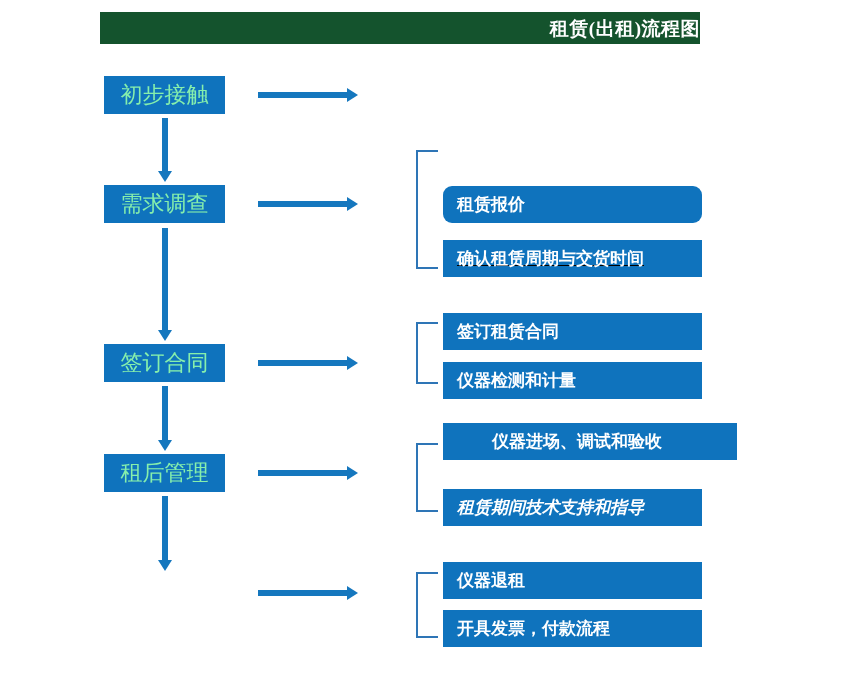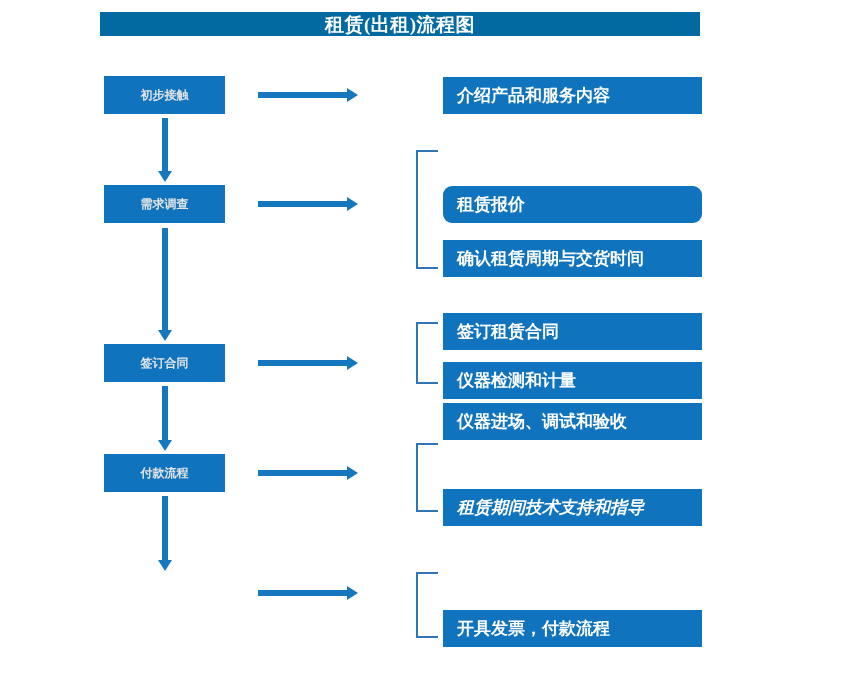--- a/index.html
+++ b/index.html
@@ -22,11 +22,11 @@
     left: 100px;
     top: 12px;
     width: 600px;
-    height: 24px;
-    background: #0369a1;
+    height: 32px;
+    background: #14532d;
     display: flex;
     align-items: center;
-    justify-content: center;
+    justify-content: flex-end;
   }
   .title-bar .title-text {
     color: #ffffff;

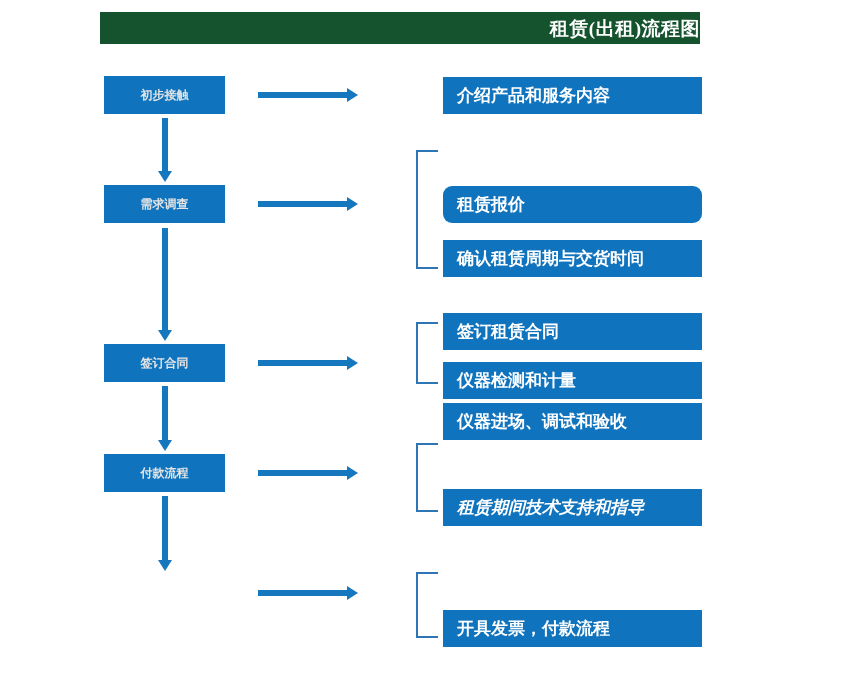--- a/index.html
+++ b/index.html
@@ -48,9 +48,9 @@
     justify-content: center;
   }
   .stage-box .stage-label {
-    color: #e5e5e5;
-    font-size: 12px;
-    font-weight: bold;
+    color: #86efac;
+    font-size: 22px;
+    font-weight: normal;
     line-height: 1;
     white-space: nowrap;
   }

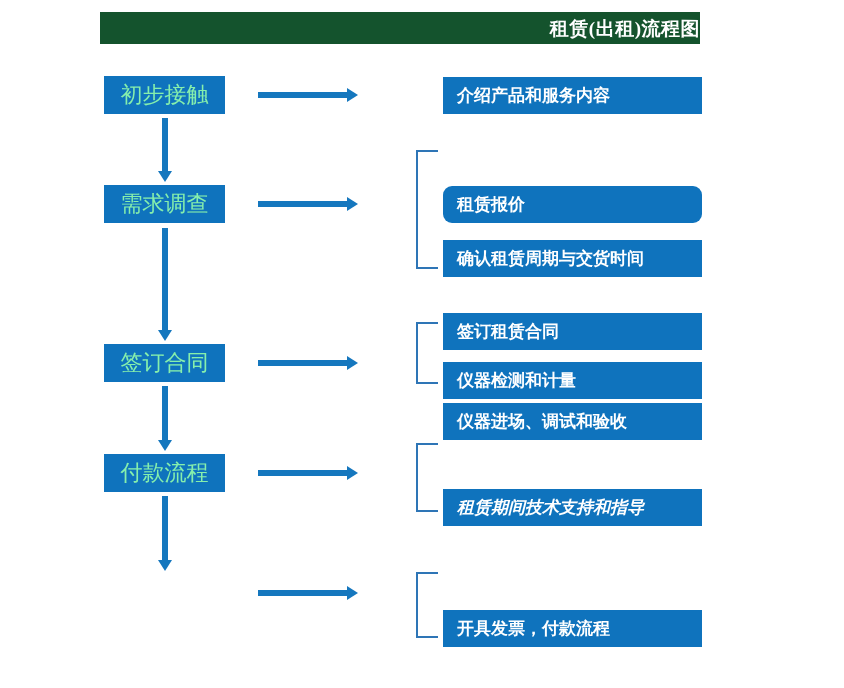--- a/index.html
+++ b/index.html
@@ -198,9 +198,6 @@
   <div class="bracket" style="top:443px; height:65px;"></div>
   <div class="bracket" style="top:572px; height:62px;"></div>
 
-  <div class="detail-box" style="top:77px;">
-    <span class="detail-label">介绍产品和服务内容</span>
-  </div>
   <div class="detail-box" style="top:186px;border-radius:9px;">
     <span class="detail-label">租赁报价</span>
   </div>

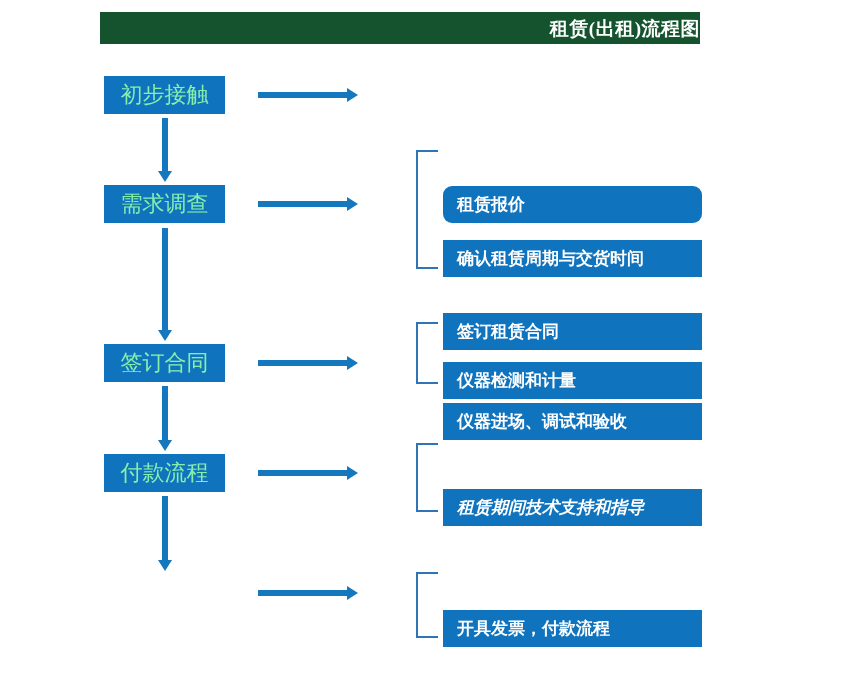--- a/index.html
+++ b/index.html
@@ -201,7 +201,7 @@
   <div class="detail-box" style="top:186px;border-radius:9px;">
     <span class="detail-label">租赁报价</span>
   </div>
-  <div class="detail-box" style="top:240px;">
+  <div class="detail-box" style="top:240px;text-decoration:underline;">
     <span class="detail-label">确认租赁周期与交货时间</span>
   </div>
   <div class="detail-box" style="top:362px;">

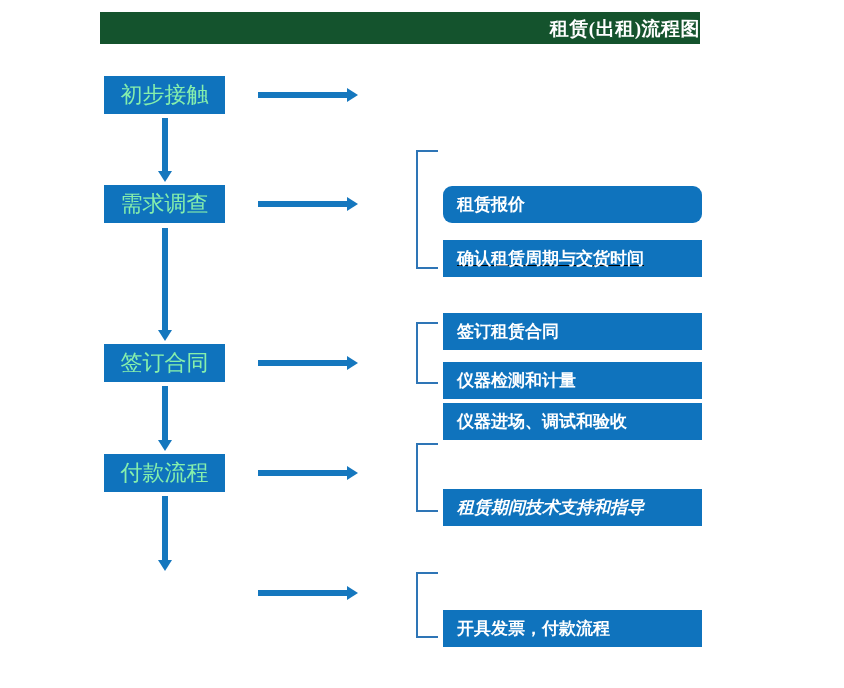--- a/index.html
+++ b/index.html
@@ -210,7 +210,7 @@
   <div class="detail-box" style="top:313px;">
     <span class="detail-label">签订租赁合同</span>
   </div>
-  <div class="detail-box" style="top:403px;">
+  <div class="detail-box" style="top:423px;padding-left:35px;">
     <span class="detail-label">仪器进场、调试和验收</span>
   </div>
   <div class="detail-box" style="top:489px;font-style:italic;">

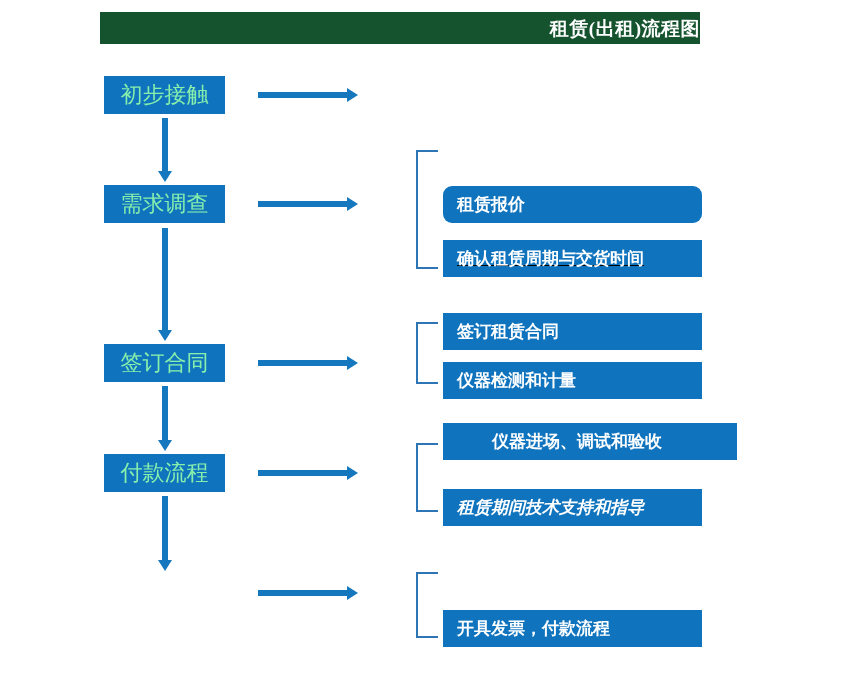--- a/index.html
+++ b/index.html
@@ -152,7 +152,7 @@
     <span class="stage-label">需求调查</span>
   </div>
   <div class="stage-box" style="top:454px;">
-    <span class="stage-label">付款流程</span>
+    <span class="stage-label">租后管理</span>
   </div>
 
   <div class="v-arrow" style="top:118px; height:64px;">

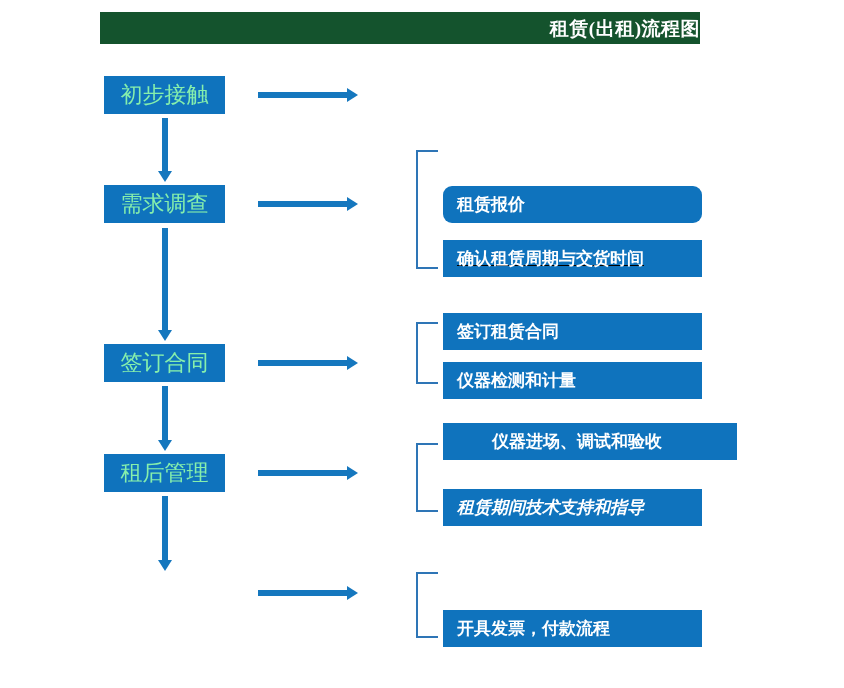--- a/index.html
+++ b/index.html
@@ -216,6 +216,9 @@
   <div class="detail-box" style="top:489px;font-style:italic;">
     <span class="detail-label">租赁期间技术支持和指导</span>
   </div>
+  <div class="detail-box" style="top:562px;">
+    <span class="detail-label">仪器退租</span>
+  </div>
   <div class="detail-box" style="top:610px;">
     <span class="detail-label">开具发票，付款流程</span>
   </div>

